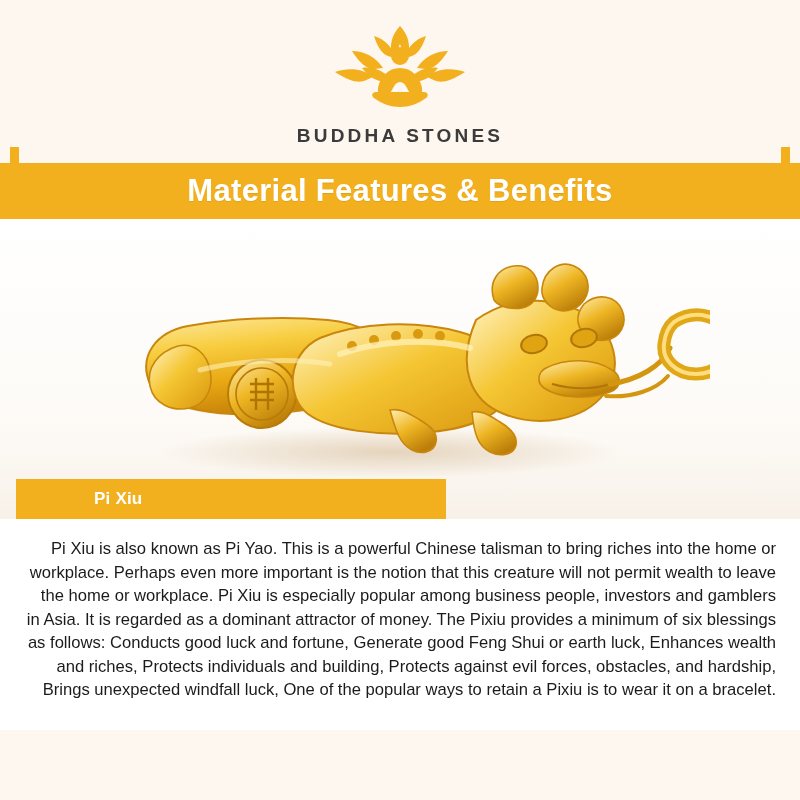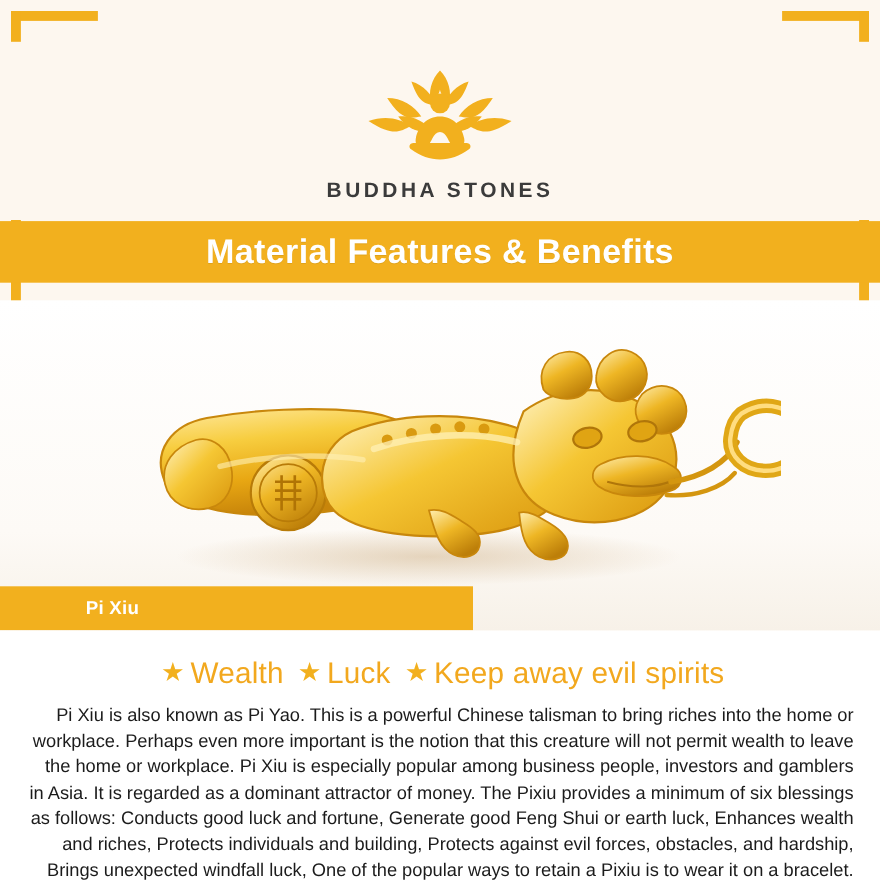--- a/index.html
+++ b/index.html
@@ -65,7 +65,6 @@
     padding-top: 18px;
     text-align: center;
     background: #fdf7ef;
-    margin-top: 38px;
   }
   .logo-wrap {
     display: block;

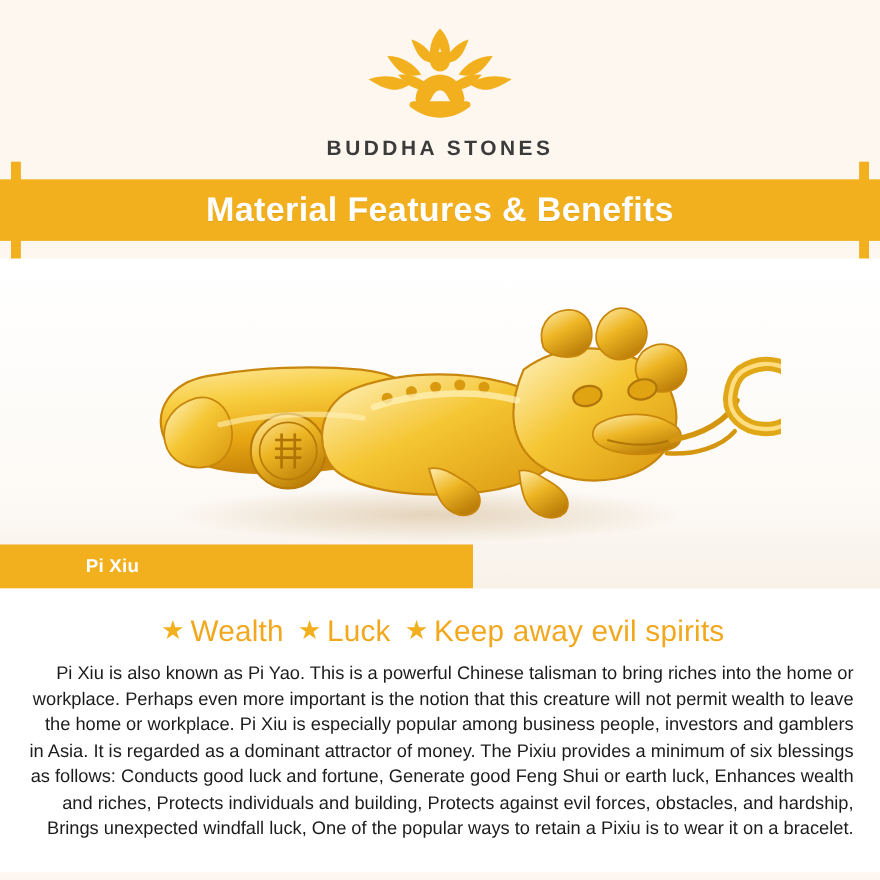--- a/index.html
+++ b/index.html
@@ -84,7 +84,7 @@
   
   .title-band {
     position: relative;
-    margin: 16px 0 16px 0;
+    margin: 16px 0 0 0;
     height: 56px;
     background: #f2b01e;
     display: flex;

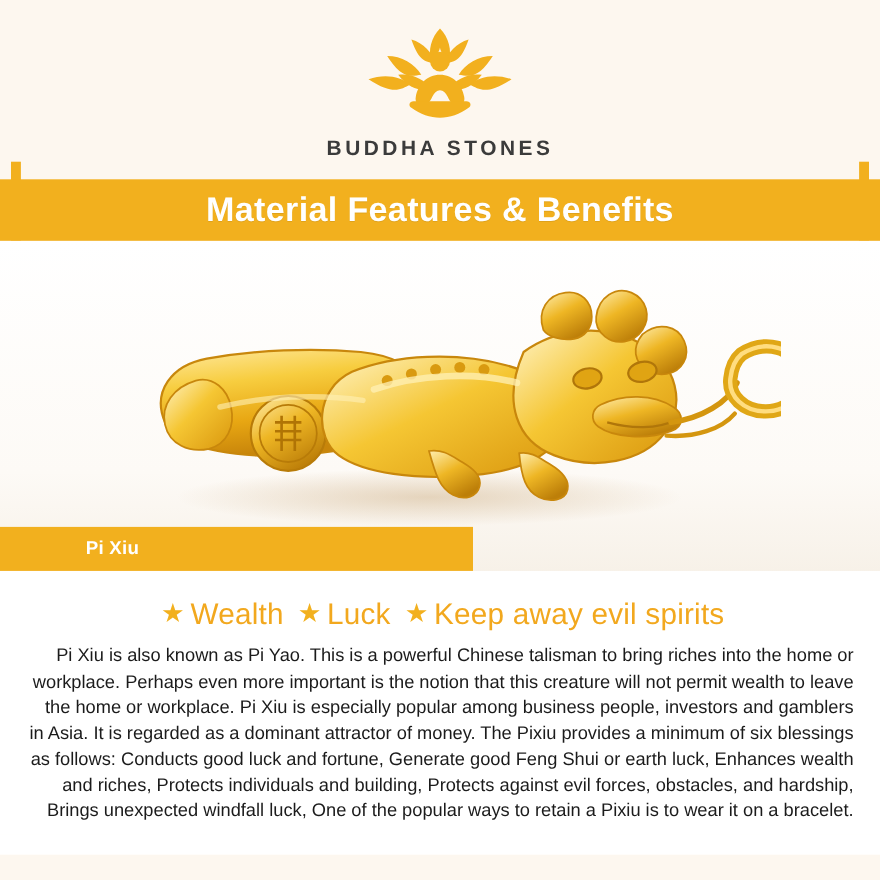--- a/index.html
+++ b/index.html
@@ -117,7 +117,7 @@
   
   .caption-bar {
     position: absolute;
-    left: 0;
+    left: 16px;
     bottom: 0;
     width: 430px;
     height: 40px;

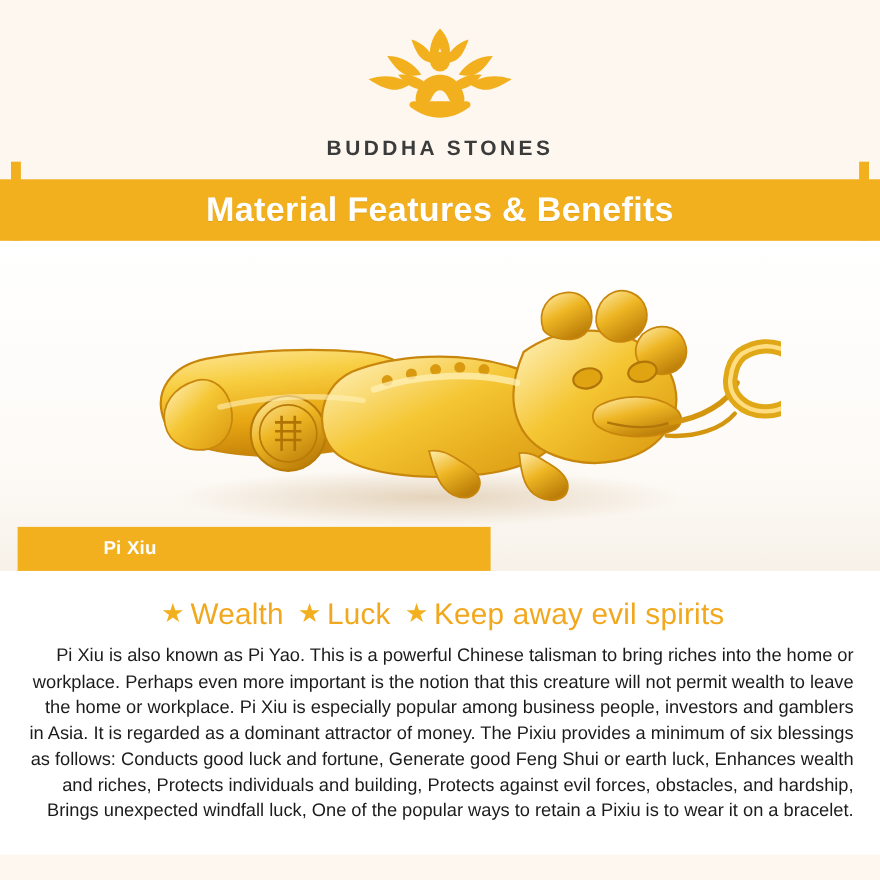--- a/index.html
+++ b/index.html
@@ -285,11 +285,6 @@
   </div>
 
   <div class="body-section">
-    <div class="benefits">
-      <span class="star">★</span><span class="word">Wealth</span>
-      <span class="star">★</span><span class="word">Luck</span>
-      <span class="star">★</span><span class="word">Keep away evil spirits</span>
-    </div>
     <div class="body-text">Pi Xiu is also known as Pi Yao. This is a powerful Chinese talisman to bring riches into the home or workplace. Perhaps even more important is the notion that this creature will not permit wealth to leave the home or workplace. Pi Xiu is especially popular among business people, investors and gamblers in Asia. It is regarded as a dominant attractor of money. The Pixiu provides a minimum of six blessings as follows: Conducts good luck and fortune, Generate good Feng Shui or earth luck, Enhances wealth and riches, Protects individuals and building, Protects against evil forces, obstacles, and hardship, Brings unexpected windfall luck, One of the popular ways to retain a Pixiu is to wear it on a bracelet.</div>
   </div>
 

